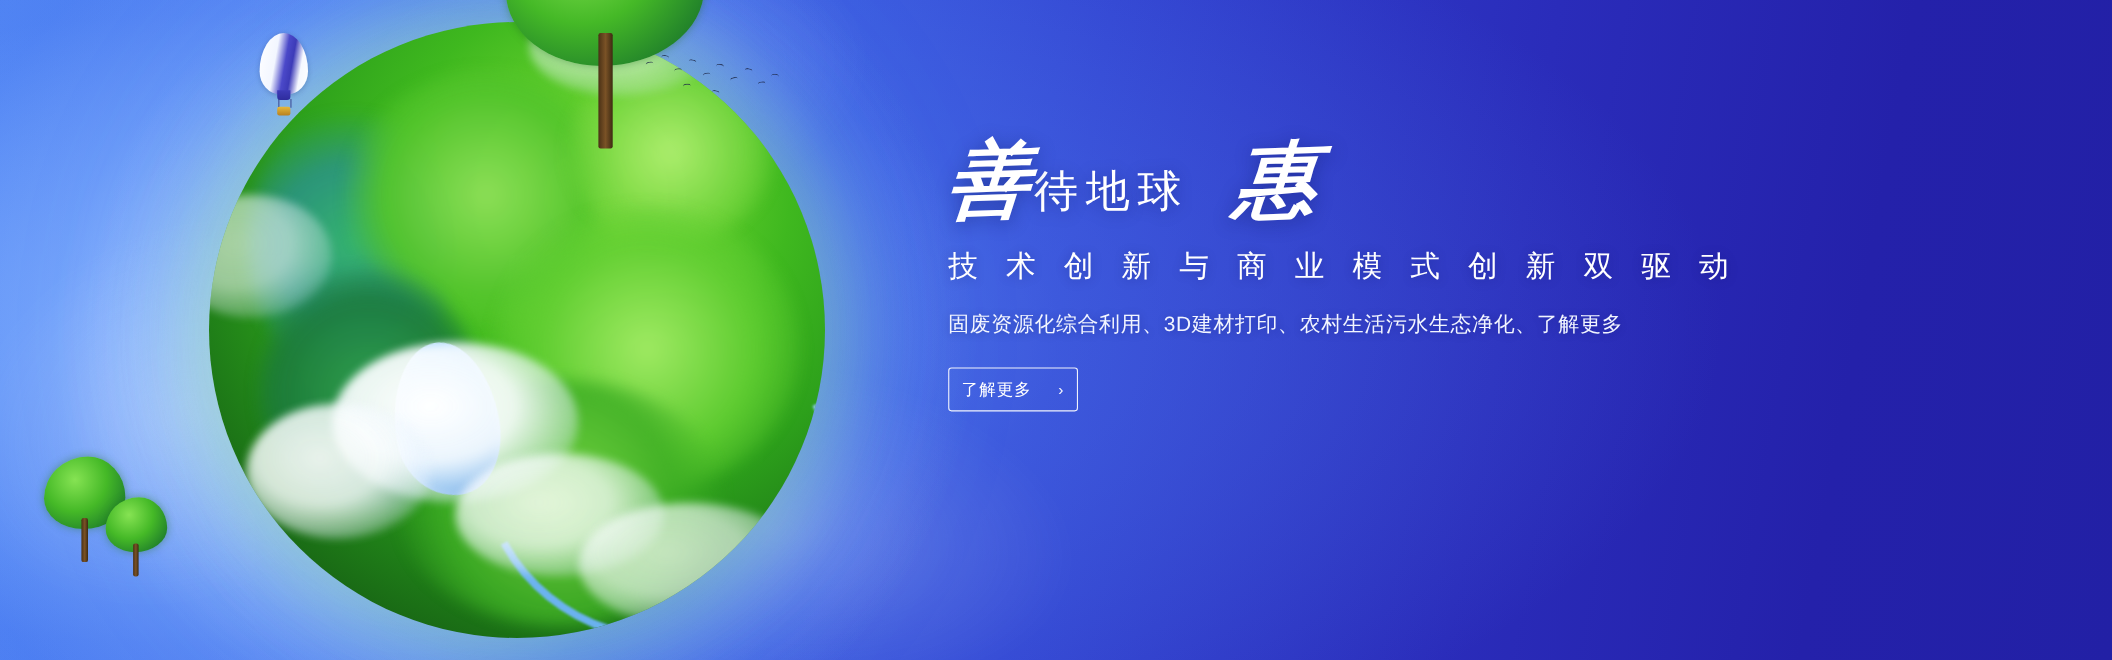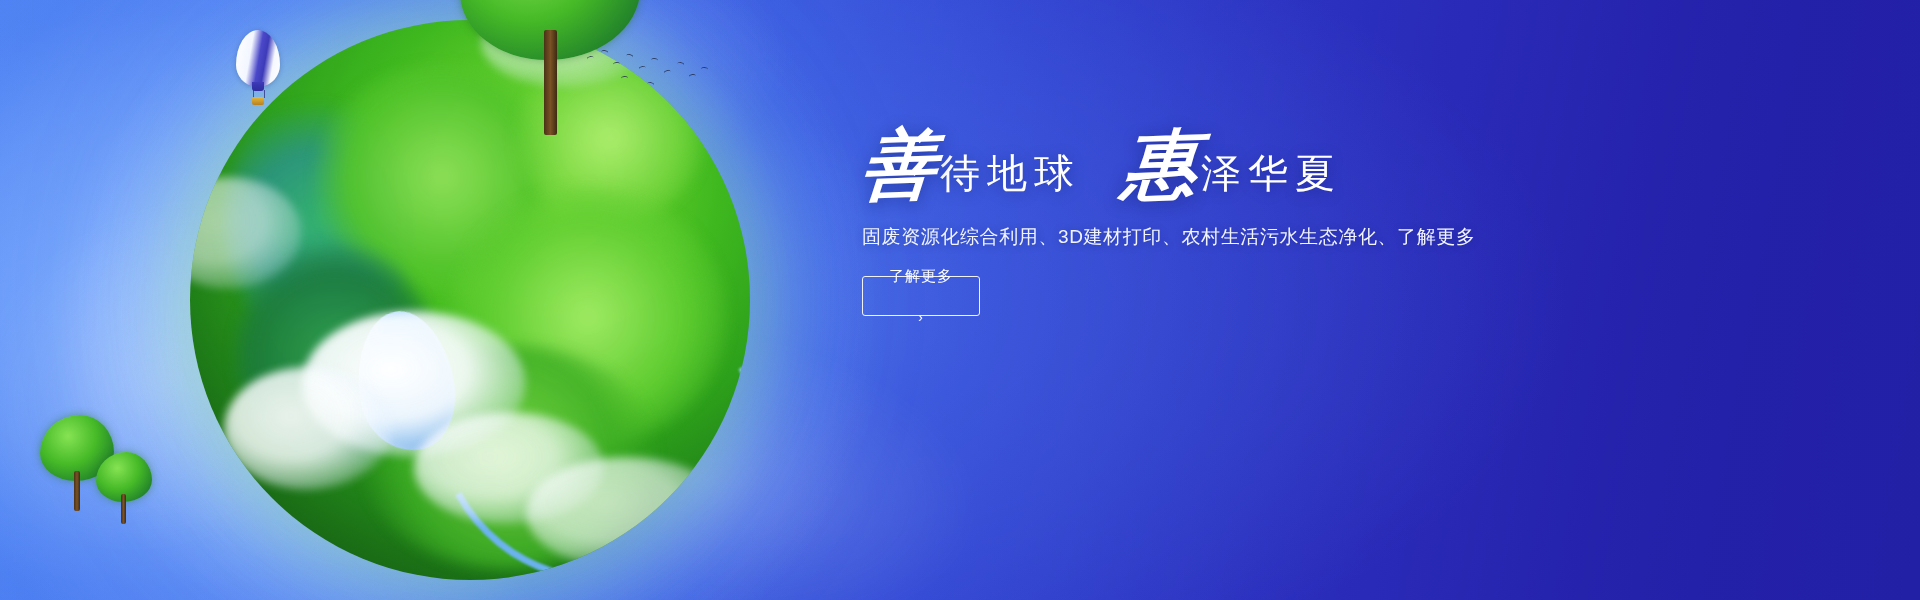--- a/index.html
+++ b/index.html
@@ -129,7 +129,7 @@
     text-shadow:0 3px 16px rgba(10,20,90,0.40);
   }
   .plain{
-    font-family:Liberation Serif, serif;
+    font-family:Liberation Sans, sans-serif;
     font-size:40px;font-weight:400;letter-spacing:7px;
     padding-bottom:8px;display:inline-block;
   }

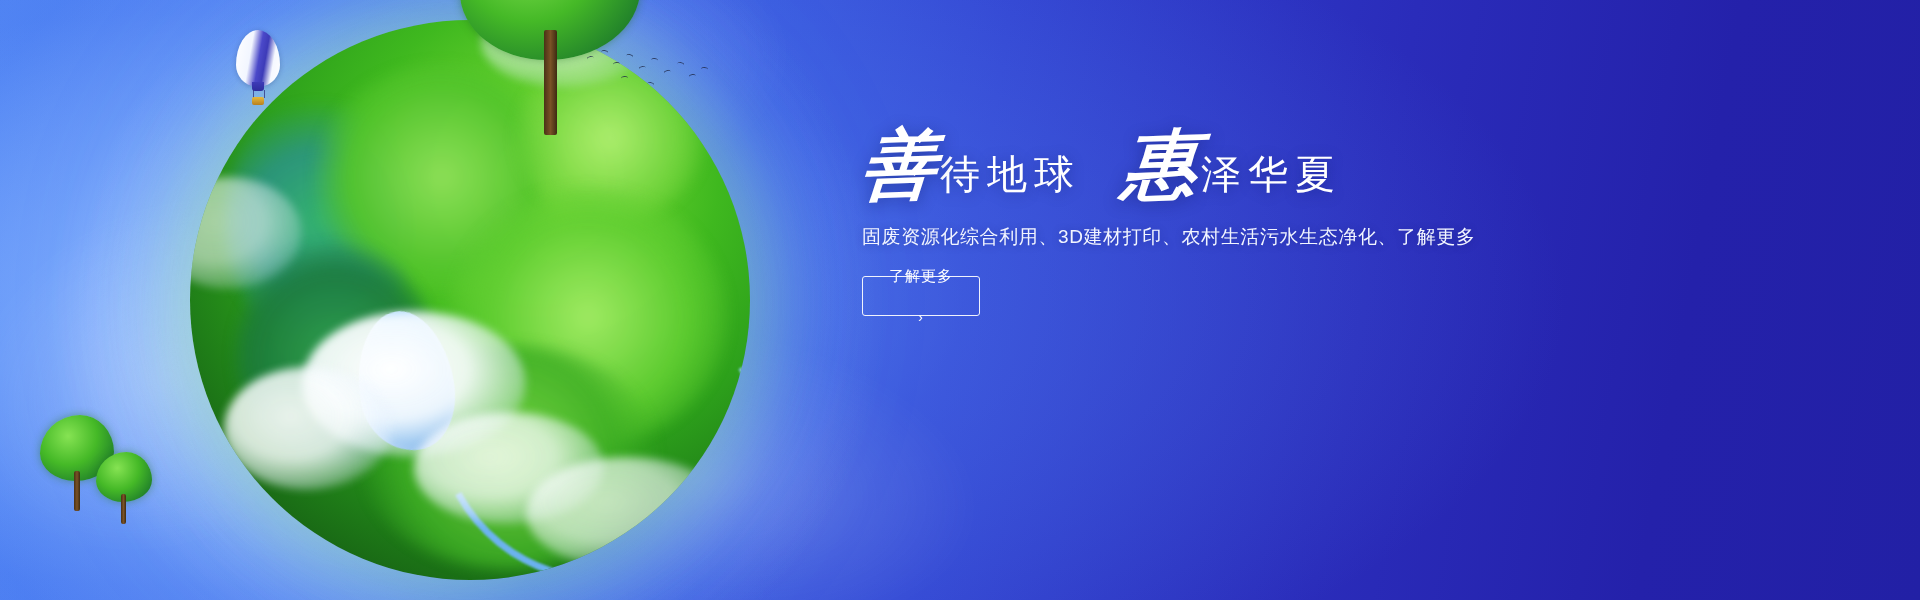--- a/index.html
+++ b/index.html
@@ -233,7 +233,6 @@
       <span class="plain">待地球</span>
       <span class="gap"></span>
       <span class="brush">惠</span>
-      <span class="plain">泽华夏</span>
     </div>
 
 

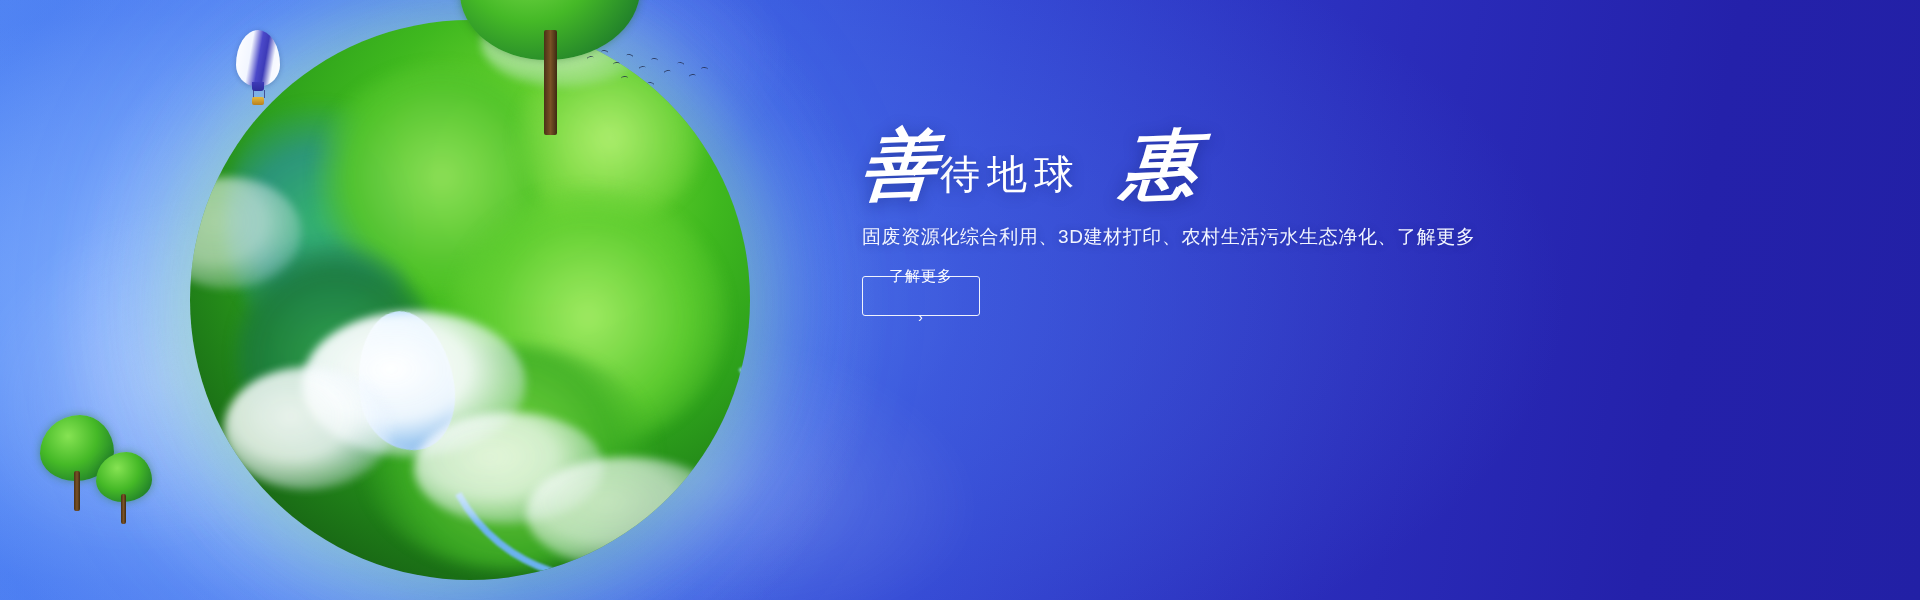--- a/index.html
+++ b/index.html
@@ -235,6 +235,7 @@
       <span class="brush">惠</span>
     </div>
 
+    <div class="subtitle">技 术 创 新 与 商 业 模 式 创 新 双 驱 动</div>
 
     <div class="desc">固废资源化综合利用、3D建材打印、农村生活污水生态净化、了解更多</div>
 

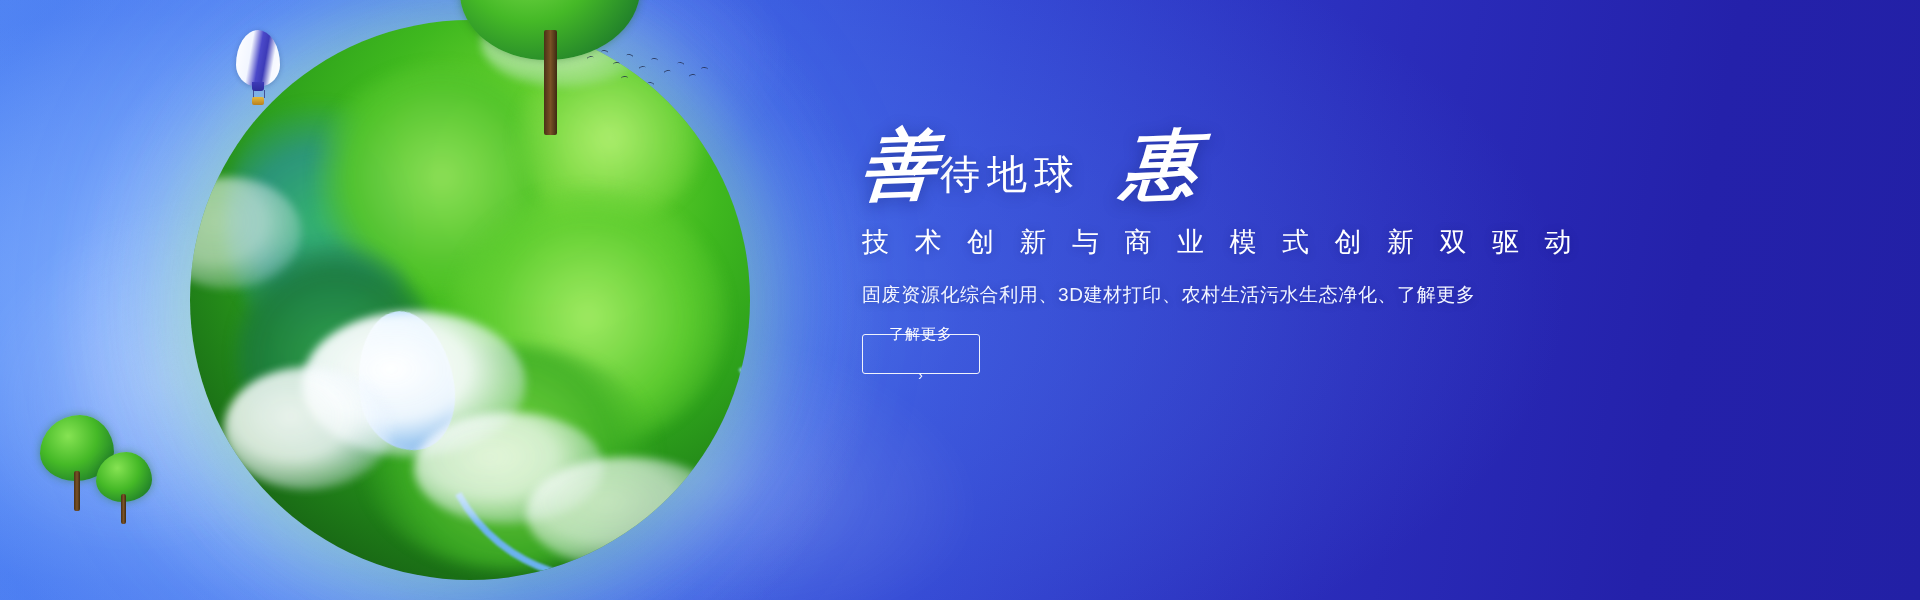--- a/index.html
+++ b/index.html
@@ -152,8 +152,7 @@
     border-radius:3px;background:transparent;
     color:#ffffff;font-size:15px;letter-spacing:1px;
     cursor:pointer;
-    font-family:Liberation Mono, monospace;
-    flex-direction:column;
+    font-family:Liberation Sans, sans-serif;
   }
   .cta .chev{font-size:14px;opacity:.95;}
 </style>

